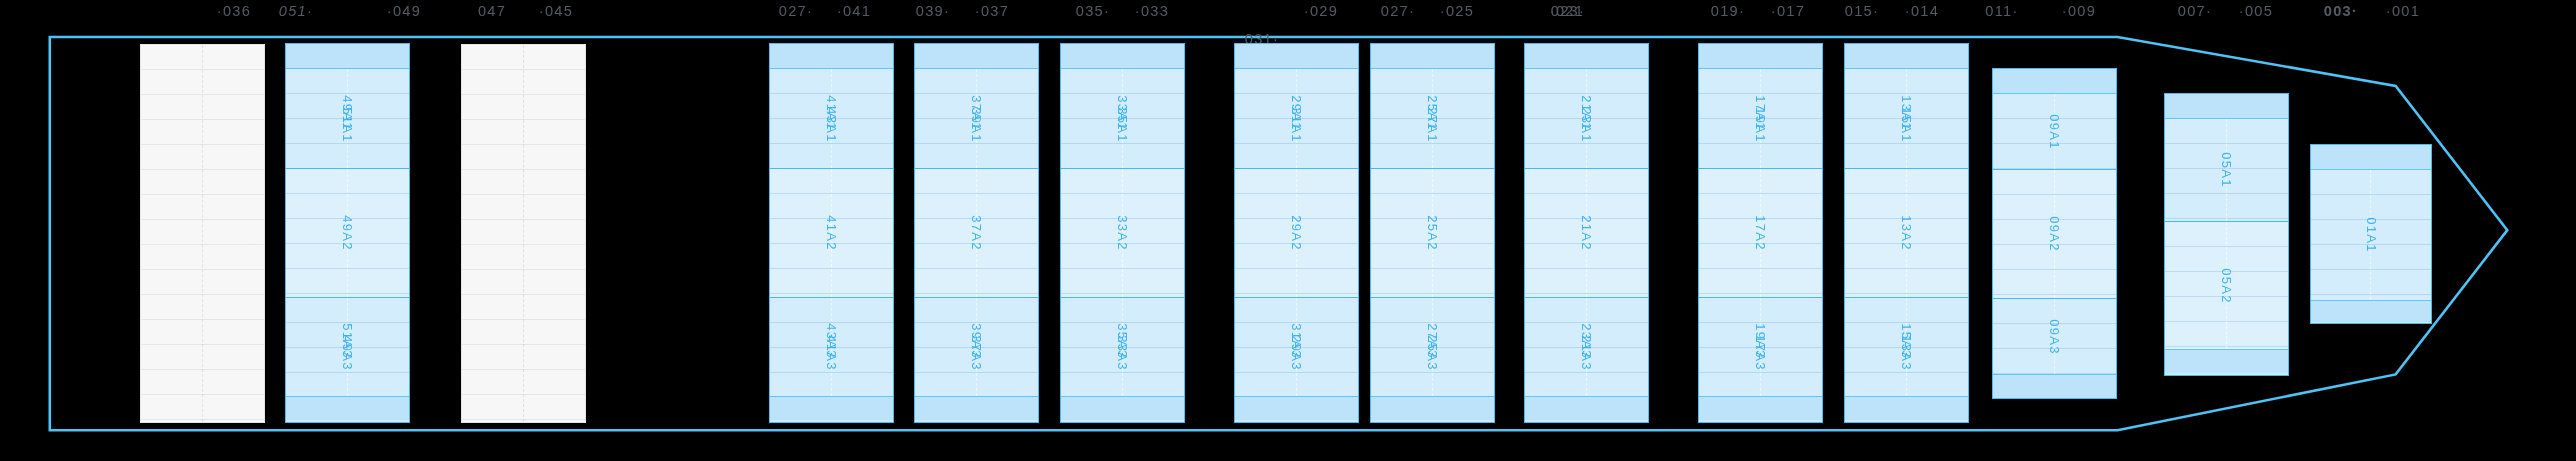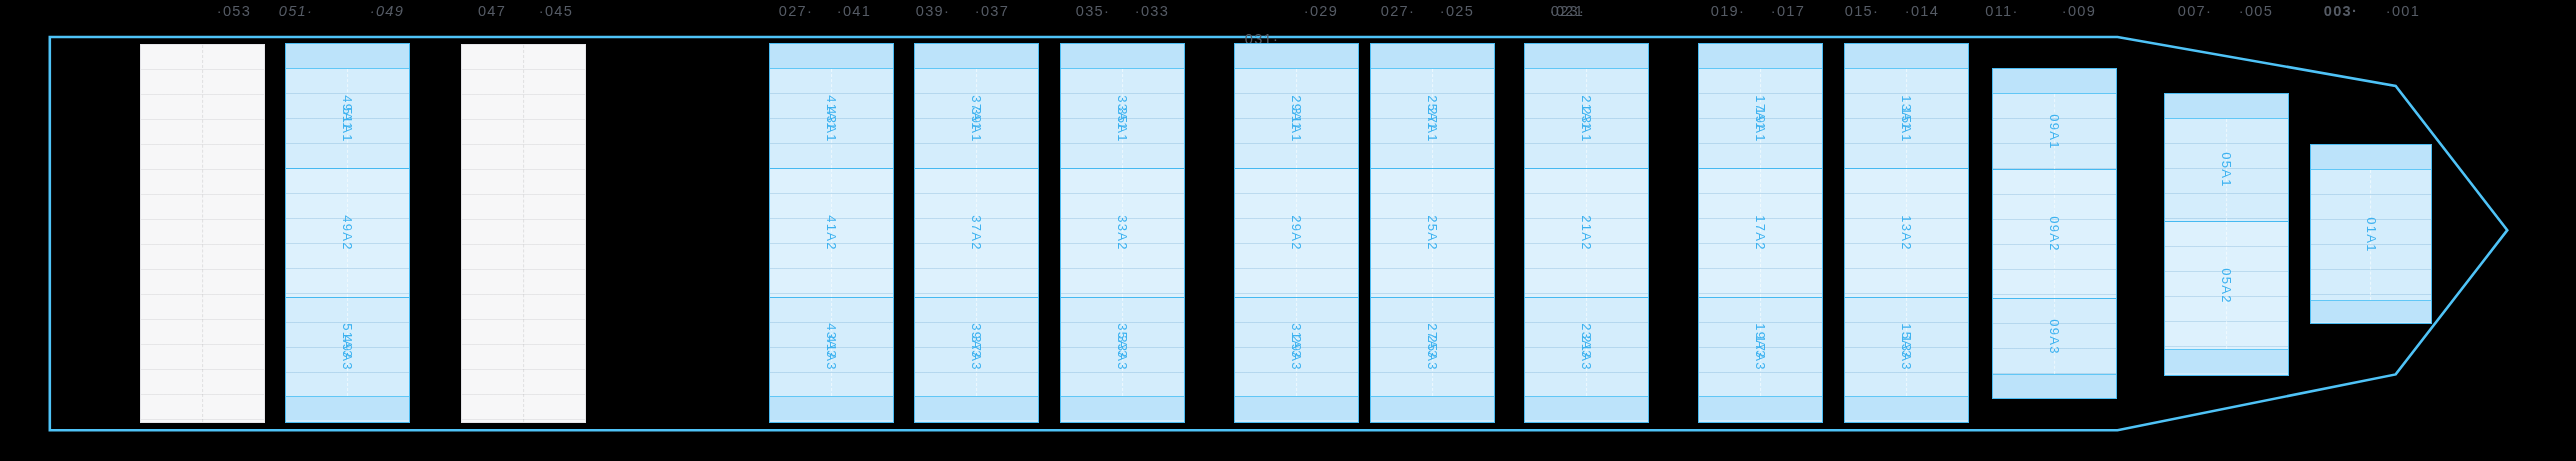--- a/index.html
+++ b/index.html
@@ -52,7 +52,7 @@
   <svg class="hull-svg" width="2576" height="462" viewBox="0 0 3000 538">
     <polygon fill="none" stroke-linejoin="miter" points="58,43 2466,43 2790,100 2920,268 2790,436 2466,501 58,501" stroke="#4fc3f7" stroke-width="3"></polygon>
   </svg>
-<span class="hdr" style="left: 234px;">·053</span>
+<span class="hdr" style="left: 234px;">·036</span>
     <span class="hdr" style="left: 296px; font-style: italic;">051·</span>
     <span class="hdr" style="left: 387px; font-style: italic;">·049</span>
     <span class="hdr" style="left: 492px;">047</span>

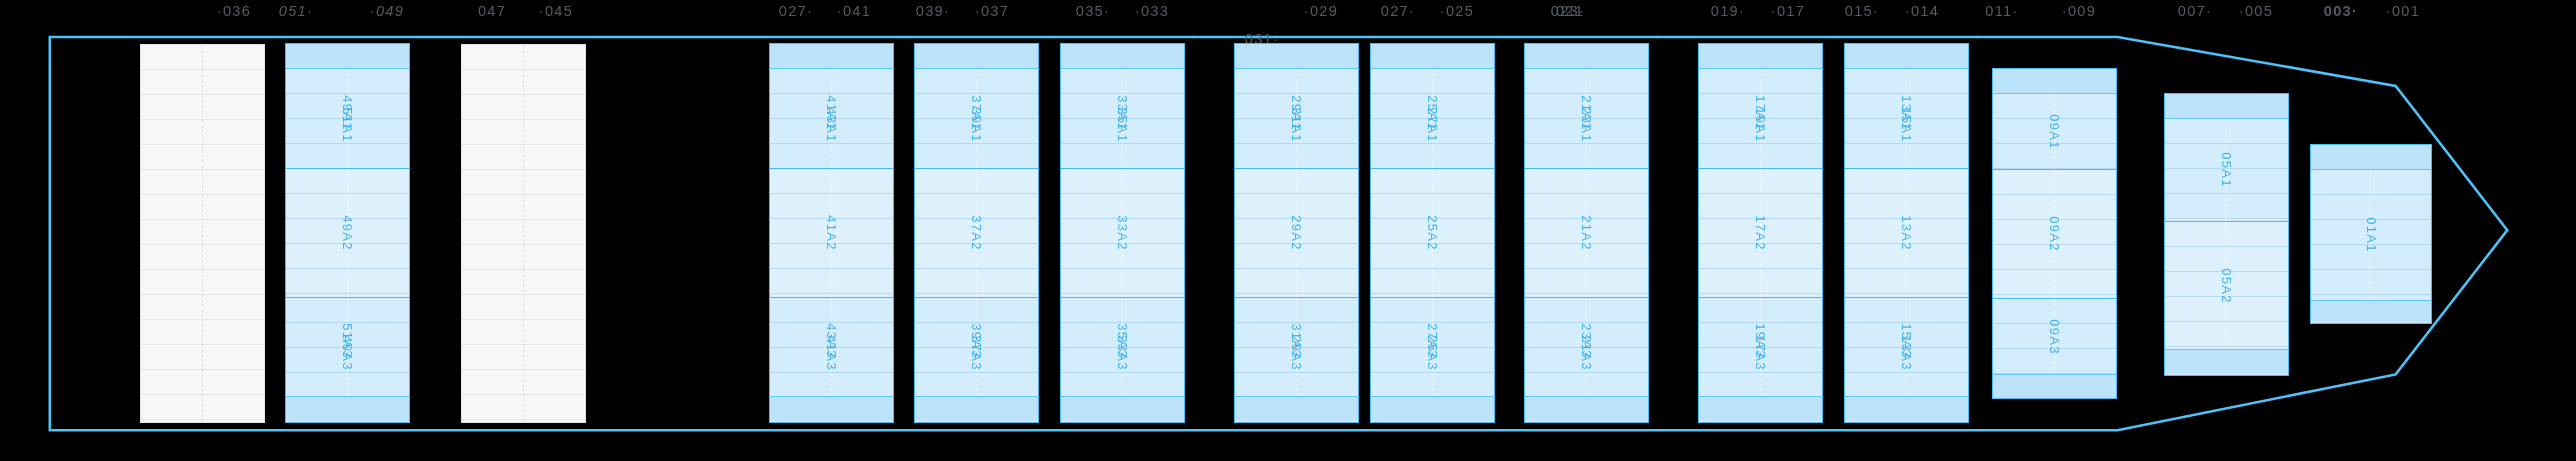--- a/index.html
+++ b/index.html
@@ -54,7 +54,7 @@
   </svg>
 <span class="hdr" style="left: 234px;">·036</span>
     <span class="hdr" style="left: 296px; font-style: italic;">051·</span>
-    <span class="hdr" style="left: 387px; font-style: italic;">·049</span>
+    <span class="hdr" style="left: 404px;">·049</span>
     <span class="hdr" style="left: 492px;">047</span>
     <span class="hdr" style="left: 556px;">·045</span>
     <span class="hdr" style="left: 796px;">027·</span>

